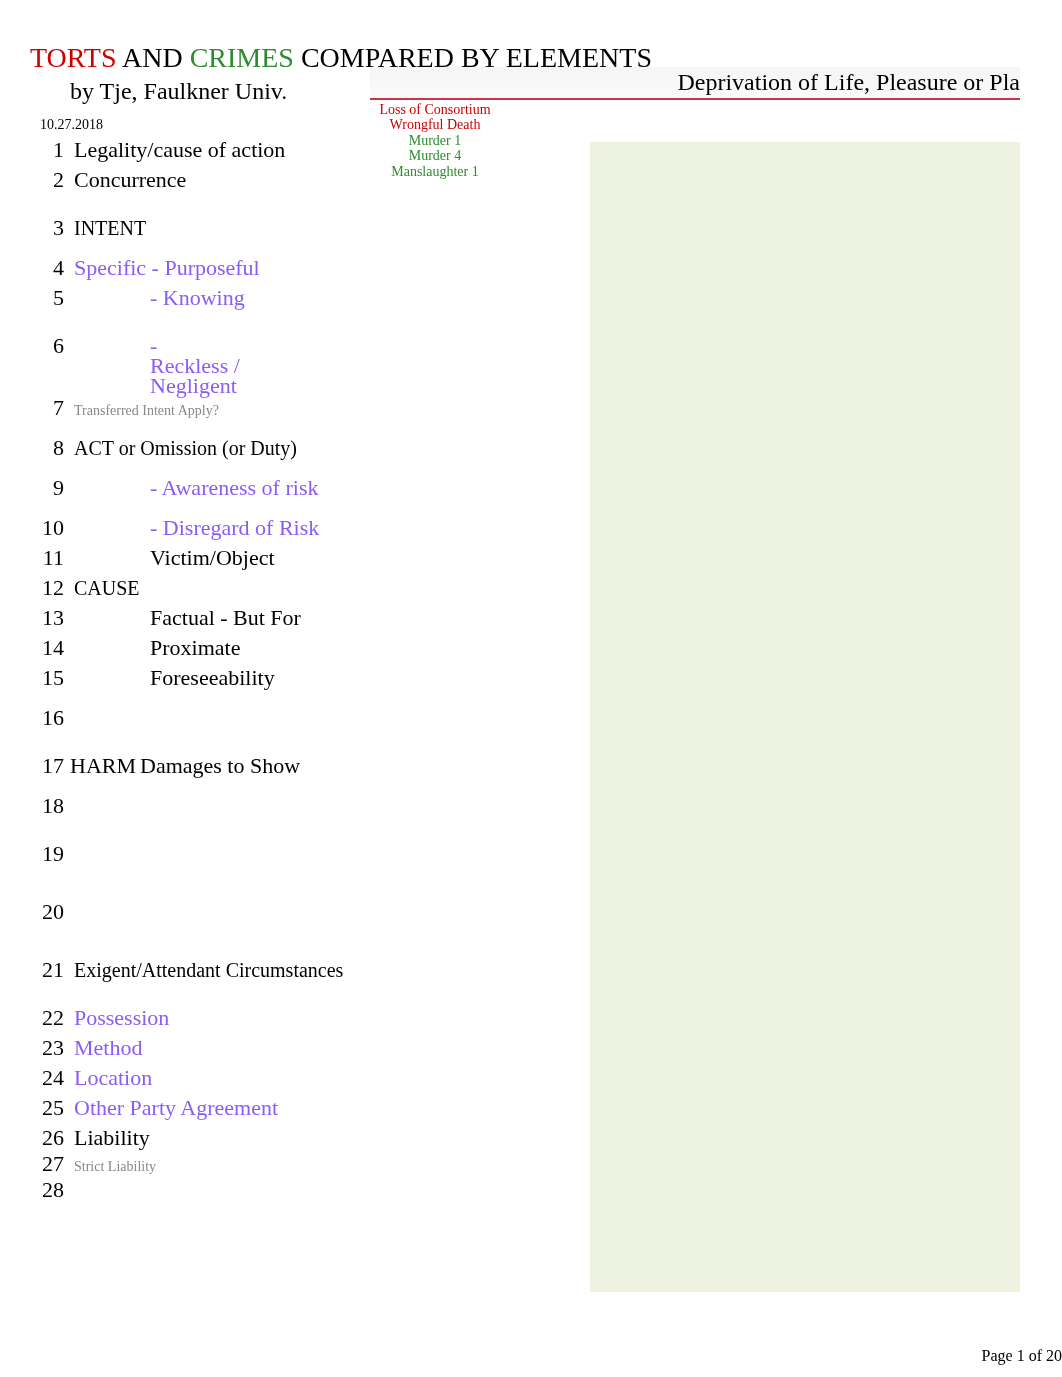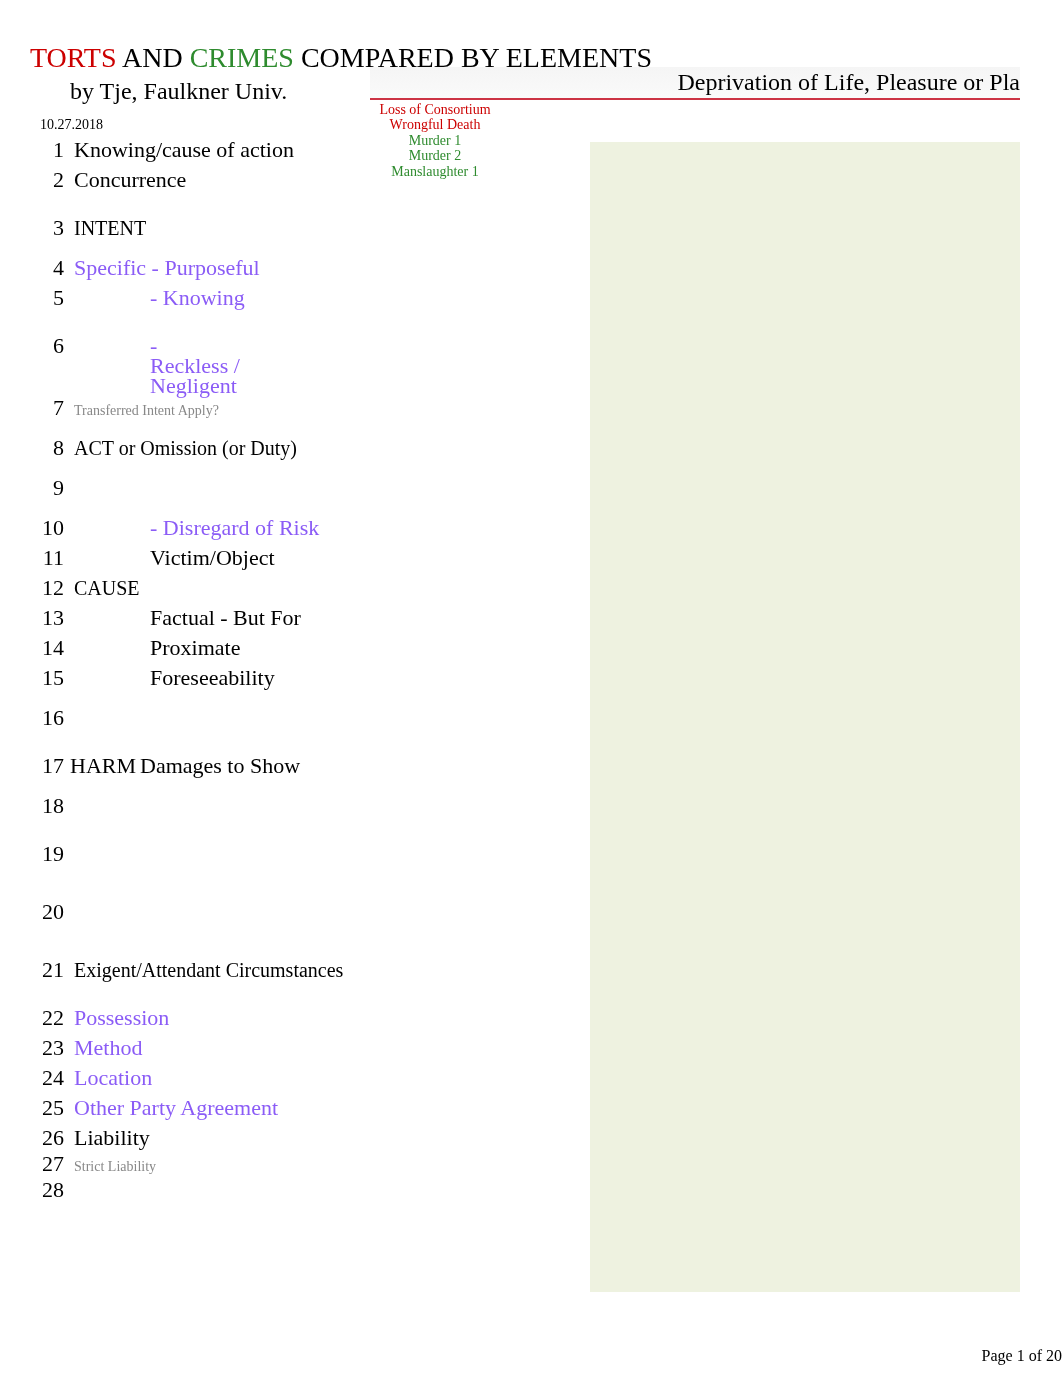--- a/index.html
+++ b/index.html
@@ -144,7 +144,7 @@
   <div class="rows" id="rows">
       <div class="row r-h">
         <div class="num">1</div>
-        <div class="cell">Knowing/cause of action</div>
+        <div class="cell">Legality/cause of action</div>
       </div>
       <div class="row r-h3">
         <div class="num">2</div>

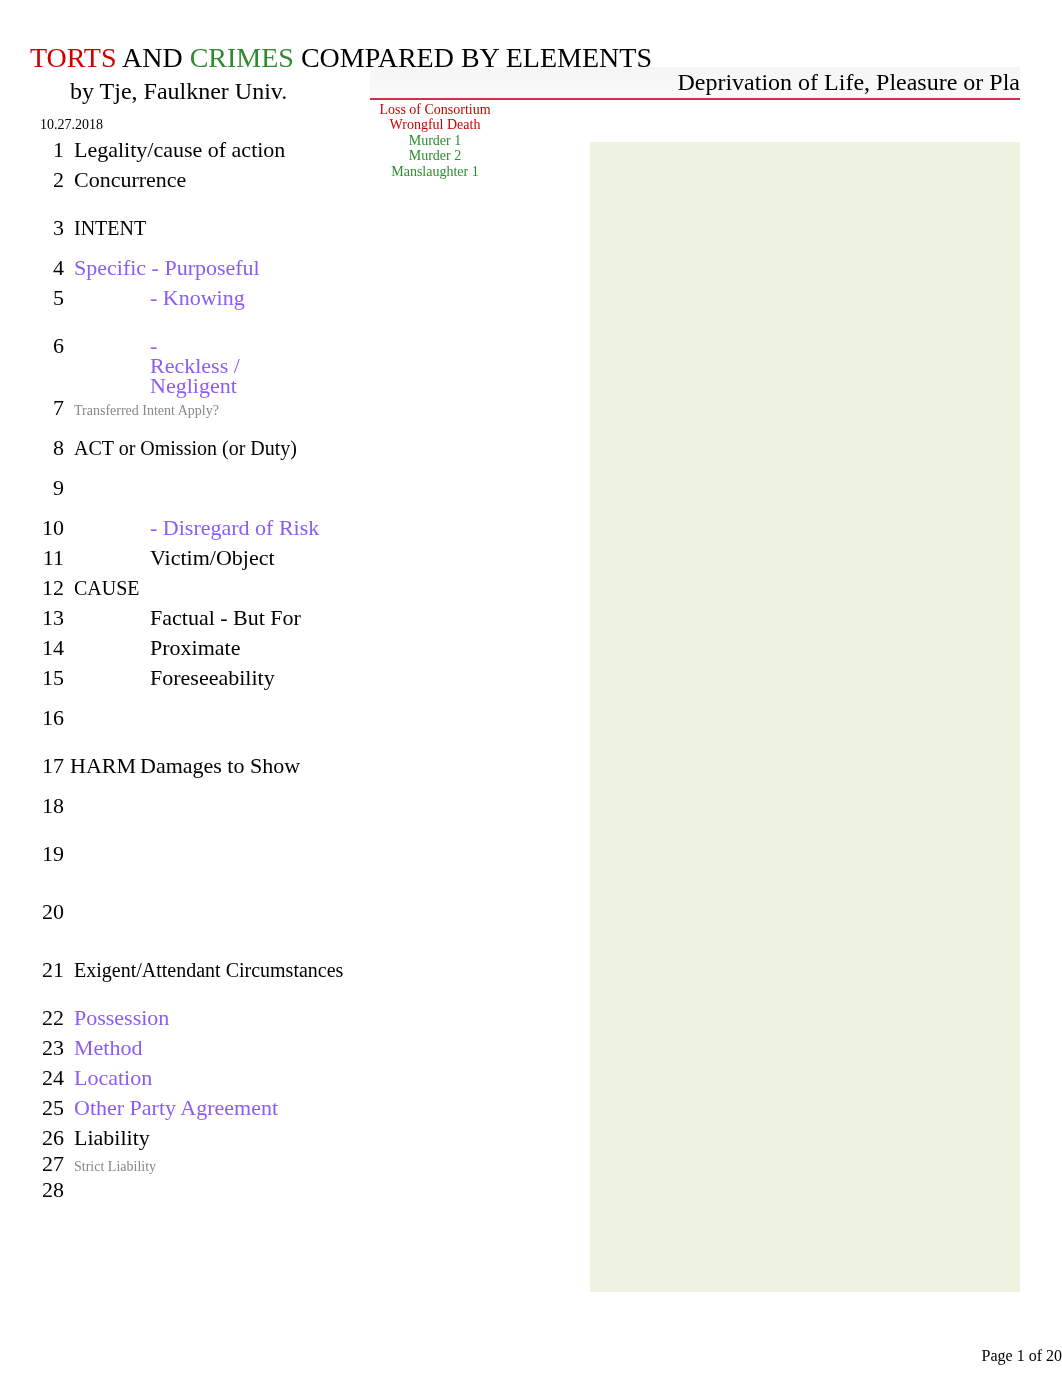--- a/index.html
+++ b/index.html
@@ -134,7 +134,7 @@
         <div class="col col-red">Loss of Consortium</div>
         <div class="col col-red">Wrongful Death</div>
         <div class="col col-green">Murder 1</div>
-        <div class="col col-green">Murder 2</div>
+        <div class="col col-green">Murder 4</div>
         <div class="col col-green">Manslaughter 1</div>
       </div>
   </div>

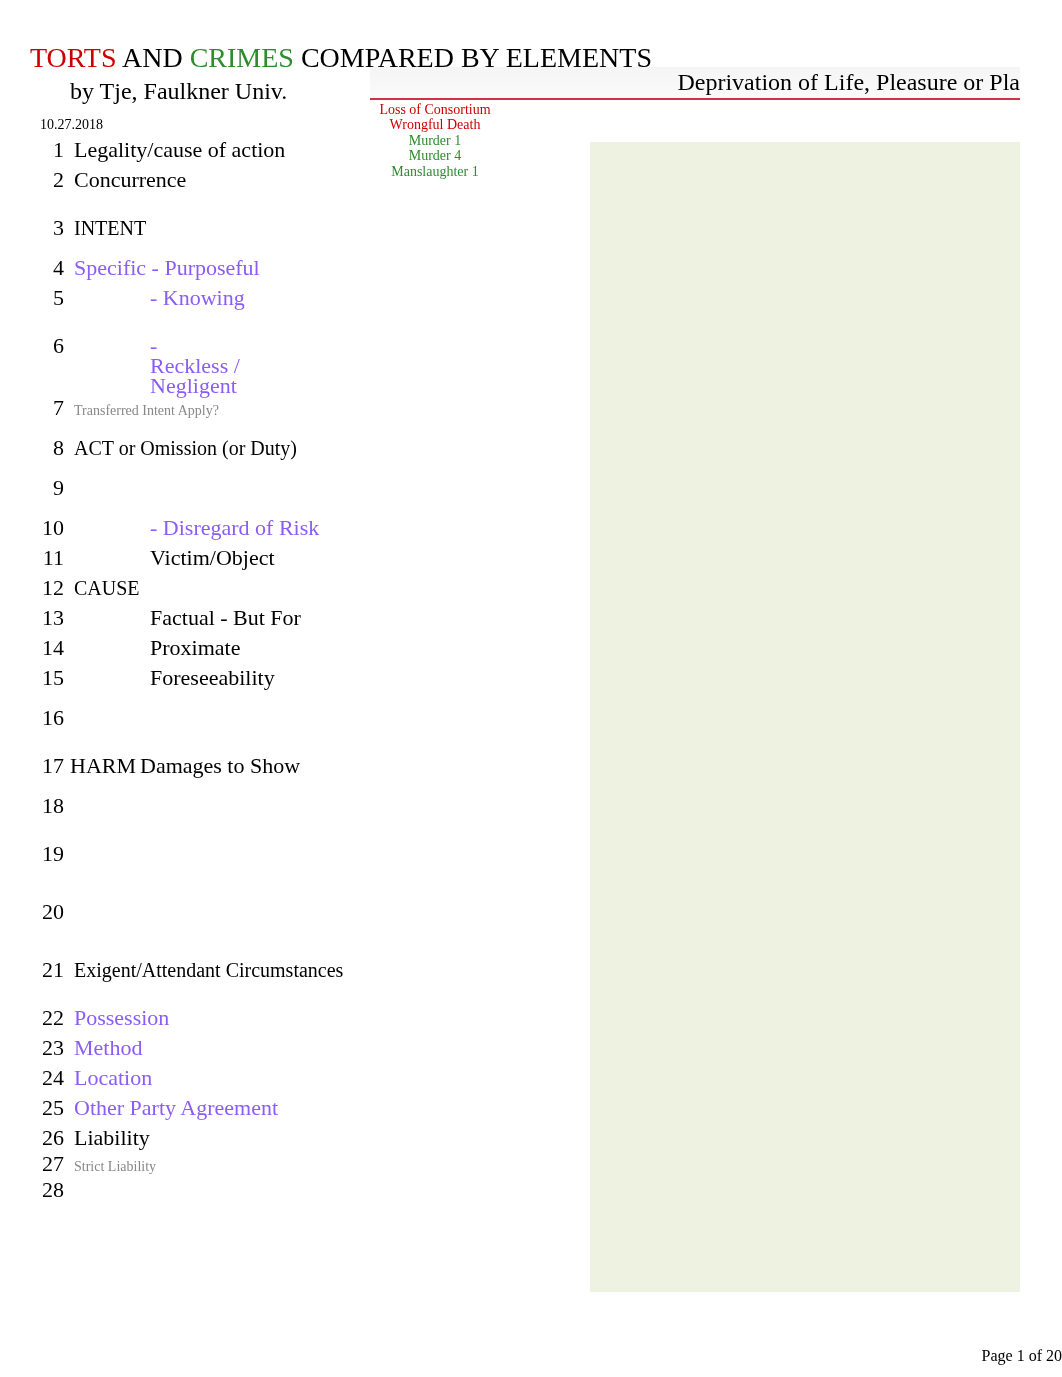--- a/index.html
+++ b/index.html
@@ -178,6 +178,7 @@
       </div>
       <div class="row r-h2">
         <div class="num">9</div>
+        <div class="cell cell-gray indent1">- Awareness of risk</div>
       </div>
       <div class="row r-h">
         <div class="num">10</div>

